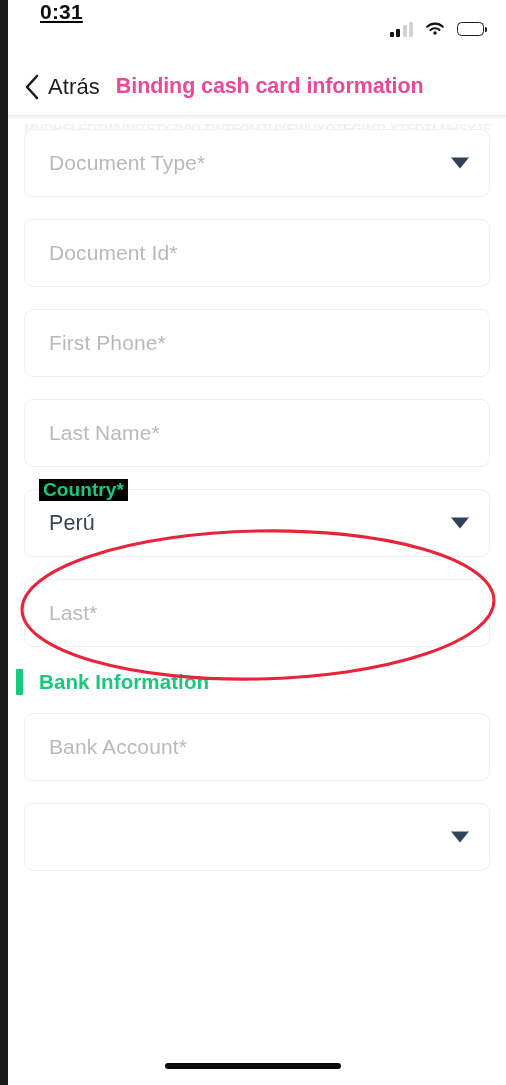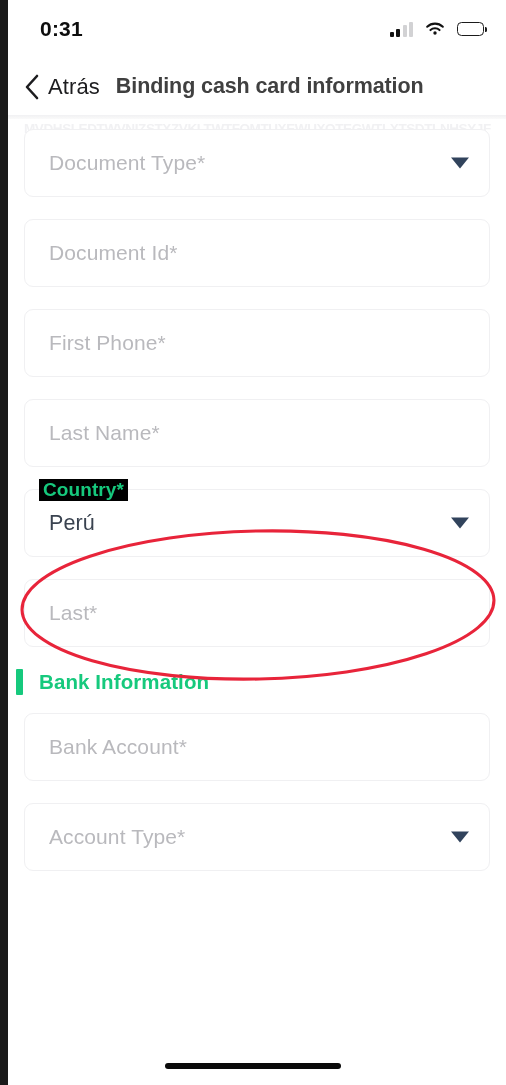--- a/index.html
+++ b/index.html
@@ -26,9 +26,10 @@
   
   #status-bar {
     position:absolute; left:8px; top:0; right:0; height:58px;
-    display:flex; align-items:center; justify-content:space-between;
+    display:flex; justify-content:space-between;
     padding:0 22px 0 32px;
     z-index:20;
+    text-decoration:underline;
   }
   #status-time {
     font-size:21px; font-weight:700; color:#0d0d0d;

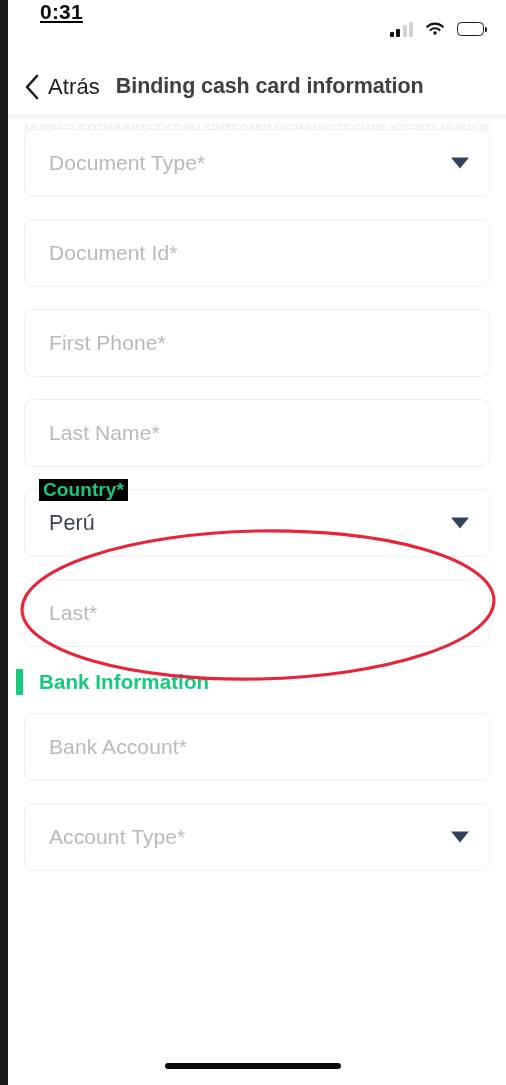--- a/index.html
+++ b/index.html
@@ -71,7 +71,7 @@
     font-size:22px; color:#1d1d1f; margin-left:4px; letter-spacing:0.1px;
   }
   #nav-title {
-    font-size:21.5px; font-weight:700; color:#404040;
+    font-size:21.5px; font-weight:700; color:#ec4899;
     margin-left:16px; letter-spacing:-0.1px;
   }
   #nav-divider {

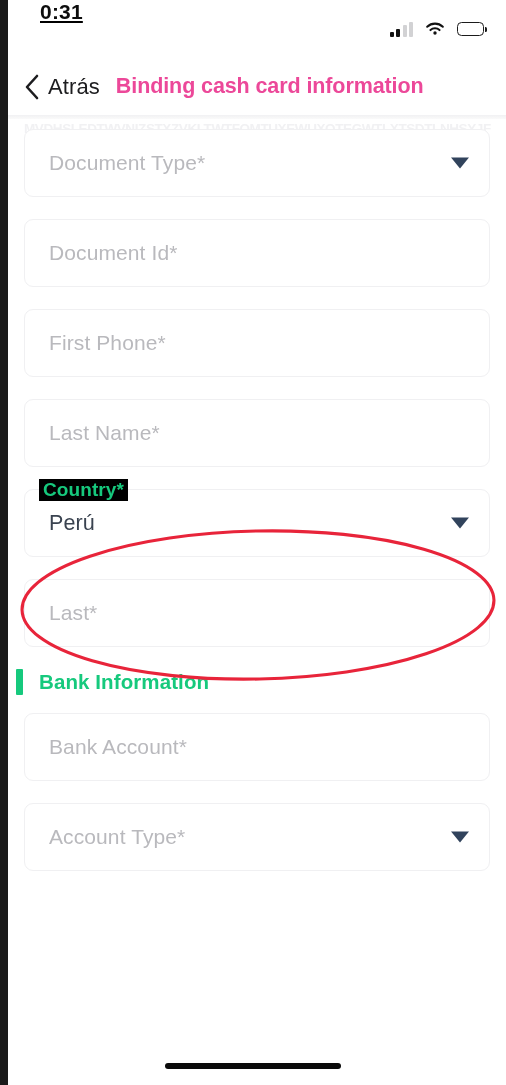--- a/index.html
+++ b/index.html
@@ -245,7 +245,6 @@
       </div>
 
       <div class="field">
-        <span class="placeholder"><span>Account Type</span><span class="req">*</span></span>
         <span class="caret"></span>
       </div>
     </div>

